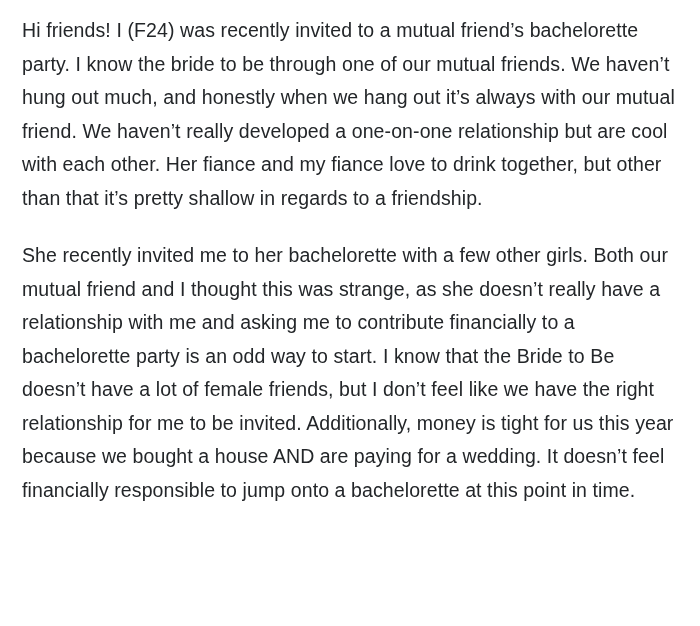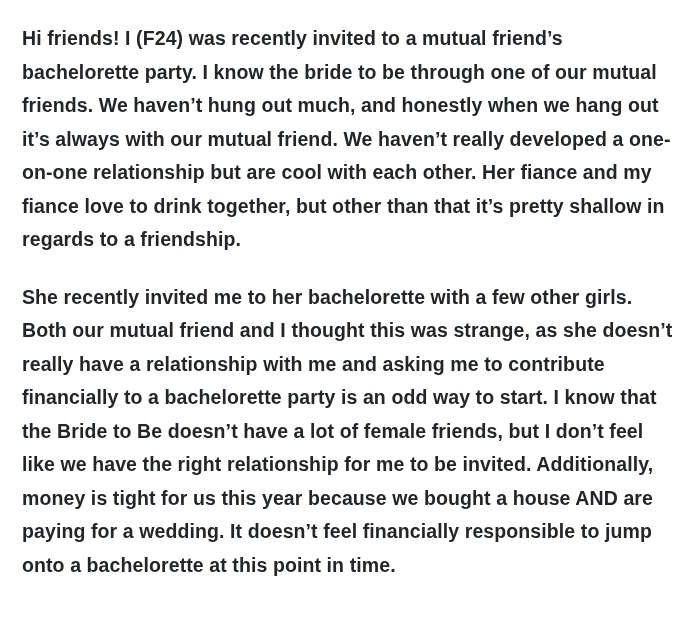--- a/index.html
+++ b/index.html
@@ -19,12 +19,12 @@
     box-sizing: border-box;
   }
   .post p {
-    margin: 8px 0 24px 0;
+    margin: 0 0 24px 0;
     font-size: 19.5px;
     line-height: 33.5px;
     color: #232629;
     letter-spacing: 0.1px;
-    font-weight: 700;
+    font-weight: 400;
   }
   .post p:last-child {
     margin-bottom: 0;

